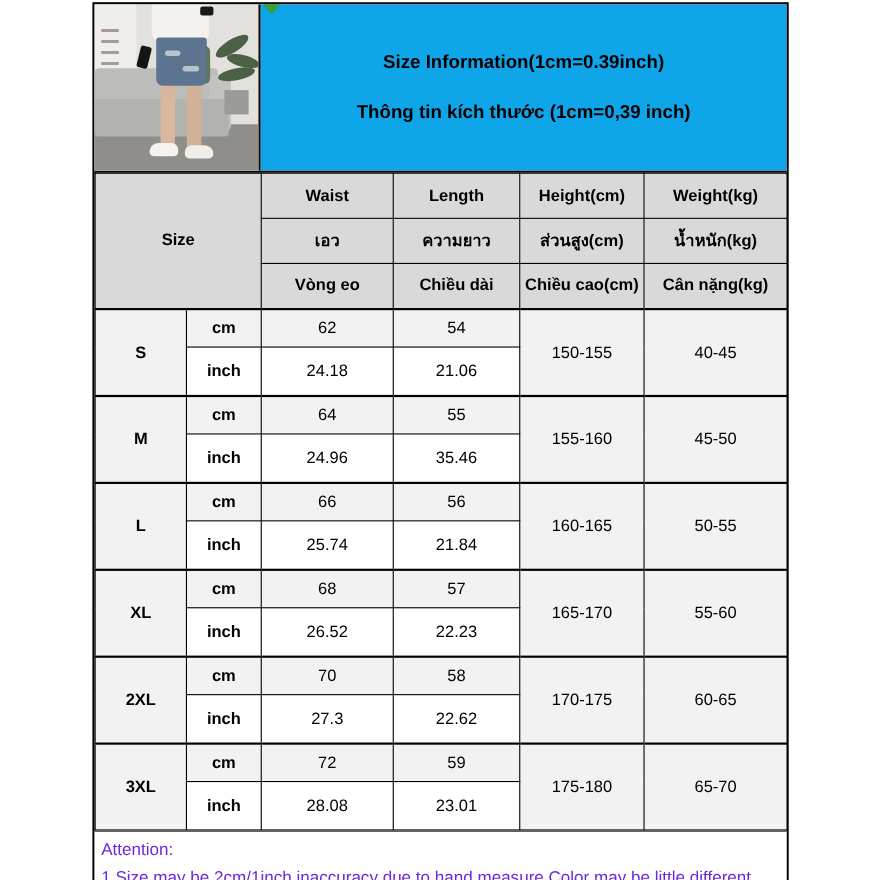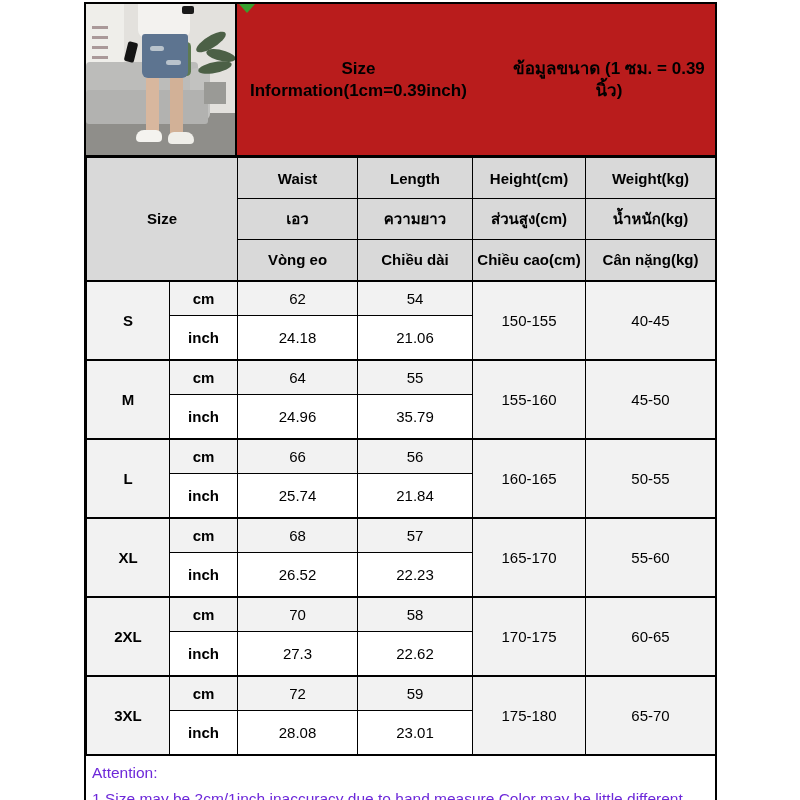--- a/index.html
+++ b/index.html
@@ -18,8 +18,8 @@
     position: relative; overflow: hidden; background: #e3e1dd;
   }
   .title-cell {
-    flex: 1; position: relative; background: #b91c1c;
-    display: flex; flex-direction: row; align-items: center; justify-content: center;
+    flex: 1; position: relative; background: #0ea5e9;
+    display: flex; flex-direction: column; align-items: center; justify-content: center;
     gap: 23px; text-align: center;
   }
   .title-line { font-weight: bold; font-size: 17px; line-height: 22px; color: #000; }

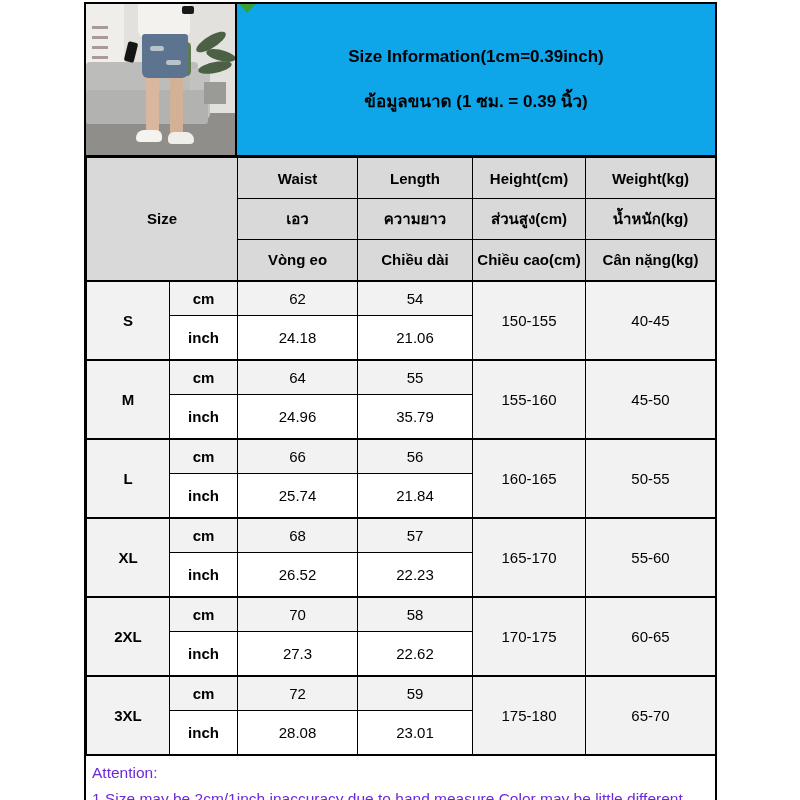--- a/index.html
+++ b/index.html
@@ -110,7 +110,6 @@
     <div class="title-cell">
       <div class="corner-marker"></div>
       <div class="title-line">Size Information(1cm=0.39inch)</div>
-      <div class="title-line">ข้อมูลขนาด (1 ซม. = 0.39 นิ้ว)</div>
     </div>
   </div>
 

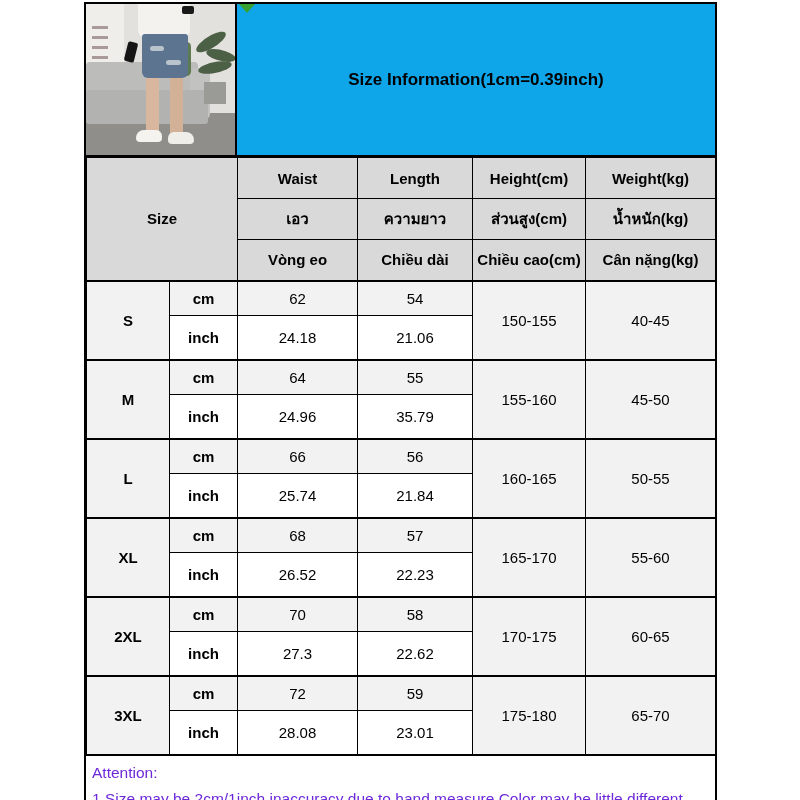--- a/index.html
+++ b/index.html
@@ -110,6 +110,7 @@
     <div class="title-cell">
       <div class="corner-marker"></div>
       <div class="title-line">Size Information(1cm=0.39inch)</div>
+      <div class="title-line">Thông tin kích thước (1cm=0,39 inch)</div>
     </div>
   </div>
 

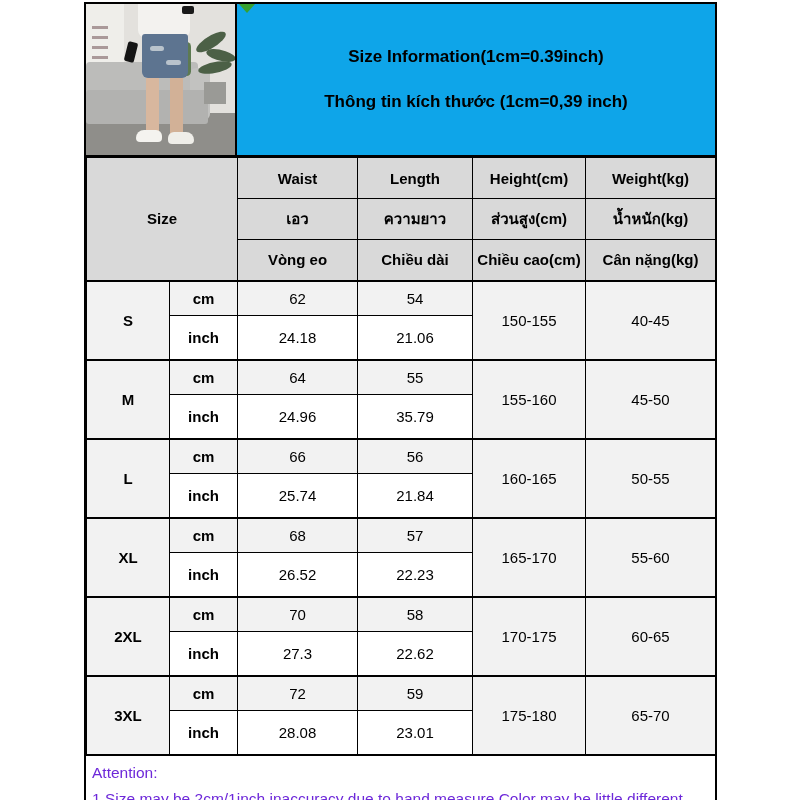--- a/index.html
+++ b/index.html
@@ -169,7 +169,7 @@
       <tr class="row-inch">
         <td class="unit">inch</td>
         <td>24.96</td>
-        <td>35.79</td>
+        <td>35.46</td>
       </tr>
 
       <tr class="row-cm">

